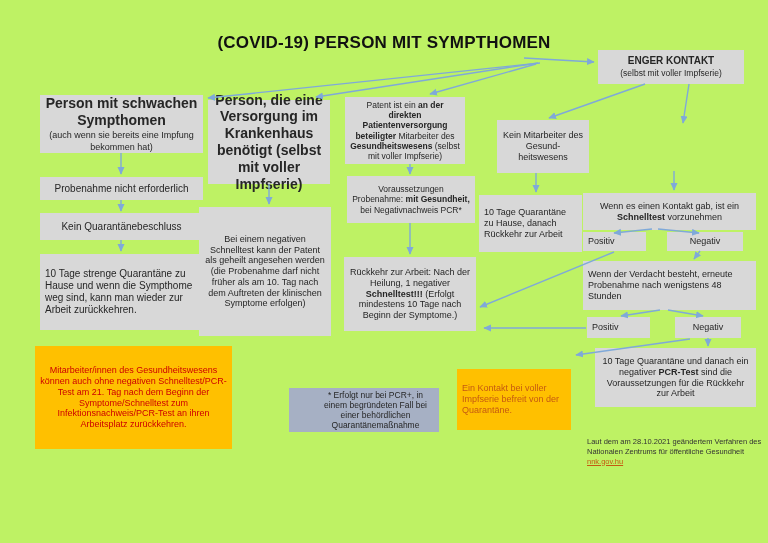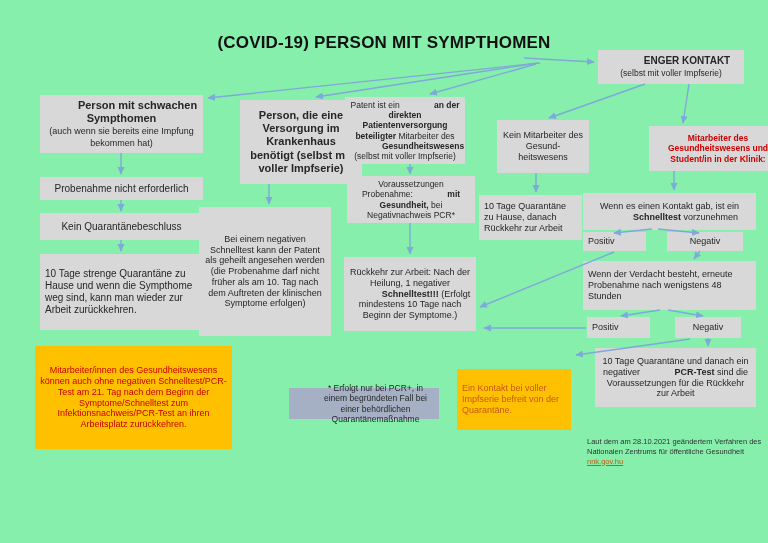--- a/index.html
+++ b/index.html
@@ -3,7 +3,7 @@
 <meta charset="utf-8">
 <style>
   html,body{margin:0;padding:0;background:#fff;}
-  #canvas{position:relative;width:768px;height:543px;background:#86efac;overflow:hidden;
+  #canvas{position:relative;width:768px;height:543px;background:#bef264;overflow:hidden;
           font-family:"Liberation Sans", sans-serif;color:#262626;}
   #page-title{position:absolute;top:33px;left:0;width:768px;text-align:center;
           font-size:17px;font-weight:bold;color:#111;letter-spacing:.2px;}

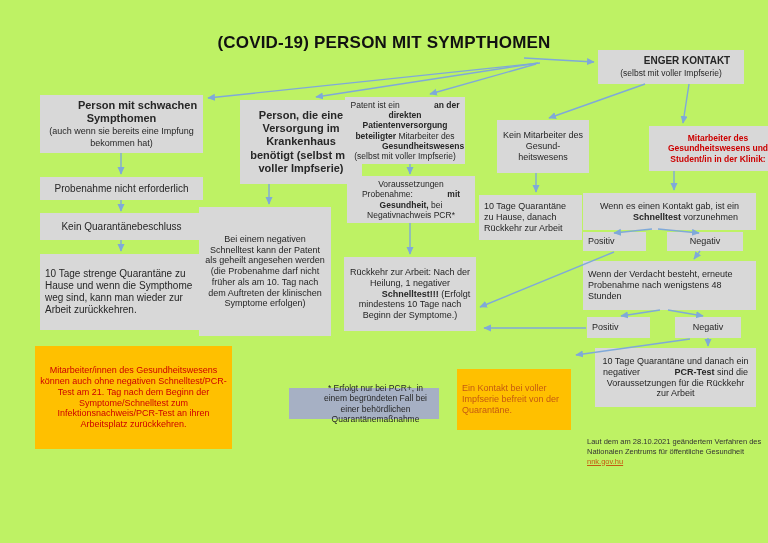--- a/index.html
+++ b/index.html
@@ -11,7 +11,7 @@
        text-align:center;padding:3px 5px;box-sizing:border-box;line-height:1.2;font-size:9.5px;}
   .box .txt{width:100%;}
   .left{text-align:left;}
-  .b{font-weight:bold;margin-left:32px;}
+  .b{font-weight:bold;}
   .yellow{background:#ffc000;}
   .red{color:#cc0000;}
   .orange{color:#c55a11;margin-top:12px;}

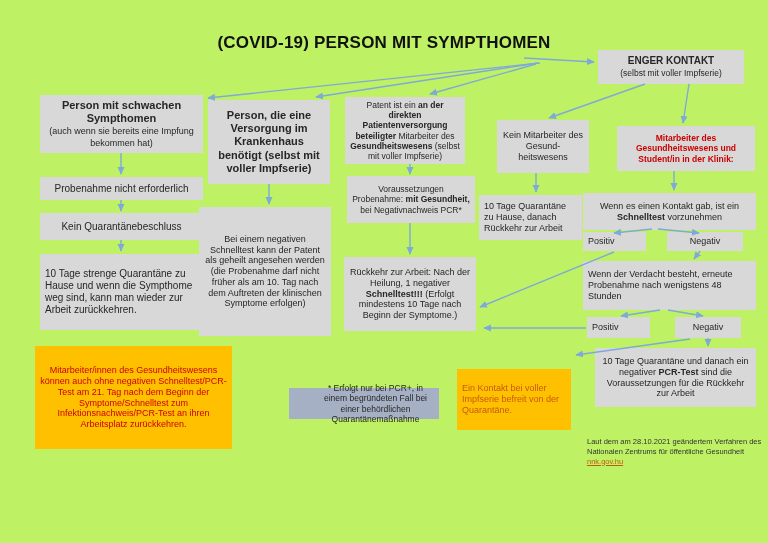--- a/index.html
+++ b/index.html
@@ -16,7 +16,7 @@
   .red{color:#cc0000;}
   .orange{color:#c55a11;margin-top:12px;}
   .note{background:#a6b0c4;}
-  .fs8{font-size:8.5px;} .fs9{font-size:9px;} .fs10{font-size:10px;} .fs105{font-size:11px;}
+  .fs8{font-size:8.5px;} .fs9{font-size:9px;} .fs10{font-size:10px;} .fs105{font-size:14px;}
   
   .bx-enger{left:598px;top:50px;width:146px;height:34px;}
   .bx-a{left:40px;top:95px;width:163px;height:58px;}

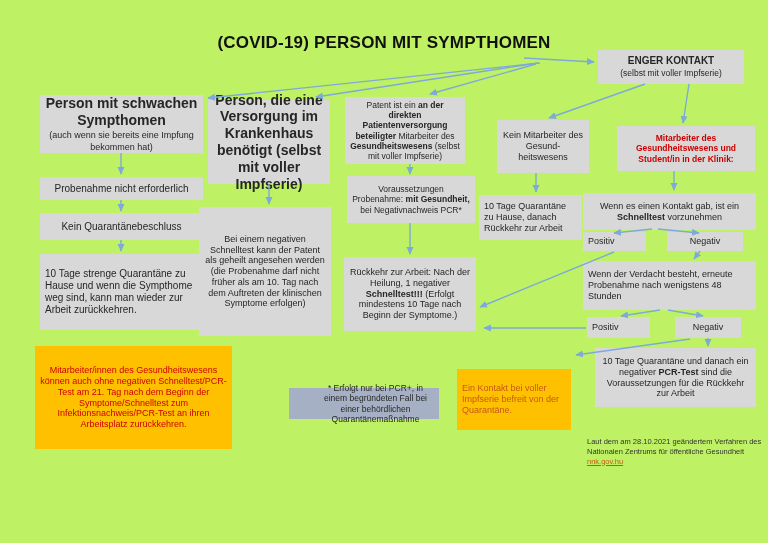--- a/index.html
+++ b/index.html
@@ -107,9 +107,6 @@
     <div class="txt">Ein Kontakt bei voller Impfserie befreit von der Quarantäne.</div>
   </div>
 
-  <div class="box bx-m b red fs8">
-    <div class="txt">Mitarbeiter des Gesundheitswesens und Student/in in der Klinik:</div>
-  </div>
   <div class="box bx-n fs9">
     <div class="txt"><span>Wenn es einen Kontakt gab, ist ein </span><span class="b">Schnelltest</span><span> vorzunehmen</span></div>
   </div>

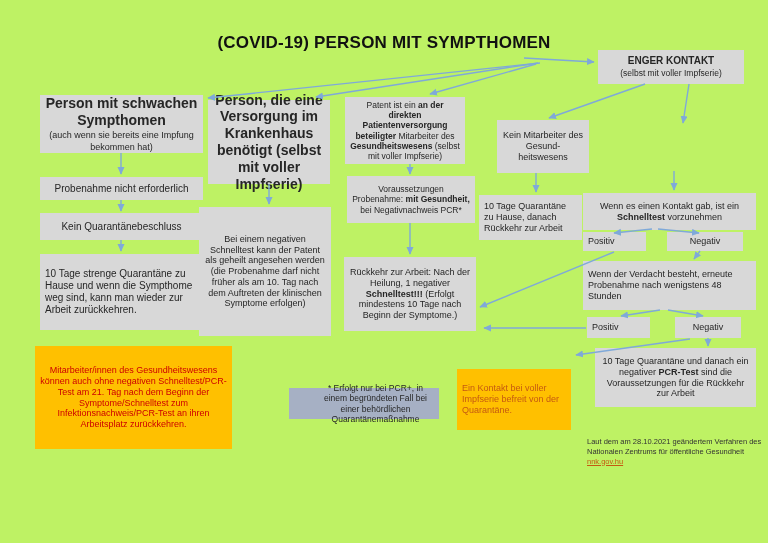--- a/index.html
+++ b/index.html
@@ -30,7 +30,7 @@
   .bx-i{left:344px;top:257px;width:132px;height:74px;}
   .bx-note{left:289px;top:388px;width:150px;height:31px;padding-left:28px;}
   .bx-j{left:497px;top:120px;width:92px;height:53px;}
-  .bx-k{left:479px;top:195px;width:103px;height:45px;}
+  .bx-k{left:479px;top:195px;width:103px;height:57px;}
   .bx-l{left:457px;top:357px;width:114px;height:61px;}
   .bx-m{left:617px;top:126px;width:138px;height:45px;}
   .bx-n{left:583px;top:193px;width:173px;height:37px;}

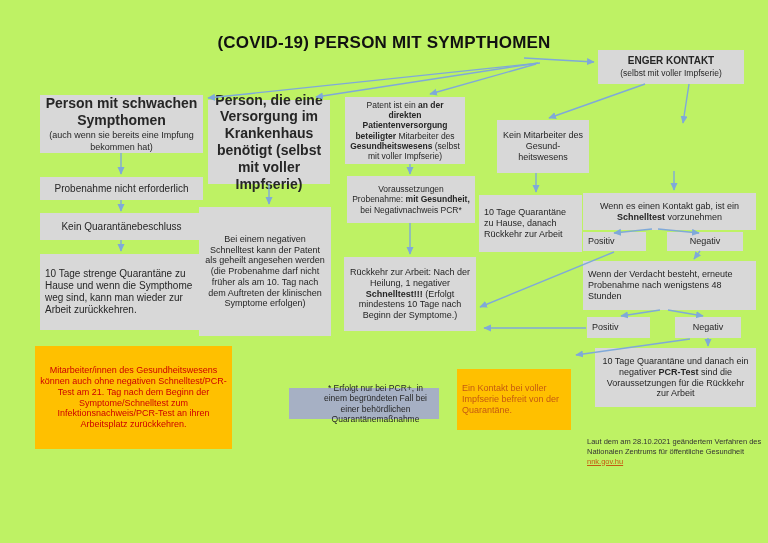--- a/index.html
+++ b/index.html
@@ -28,7 +28,7 @@
   .bx-g{left:345px;top:97px;width:120px;height:67px;}
   .bx-h{left:347px;top:176px;width:128px;height:47px;}
   .bx-i{left:344px;top:257px;width:132px;height:74px;}
-  .bx-note{left:289px;top:388px;width:150px;height:31px;padding-left:28px;}
+  .bx-note{left:289px;top:388px;width:150px;height:44px;padding-left:28px;}
   .bx-j{left:497px;top:120px;width:92px;height:53px;}
   .bx-k{left:479px;top:195px;width:103px;height:57px;}
   .bx-l{left:457px;top:357px;width:114px;height:61px;}

